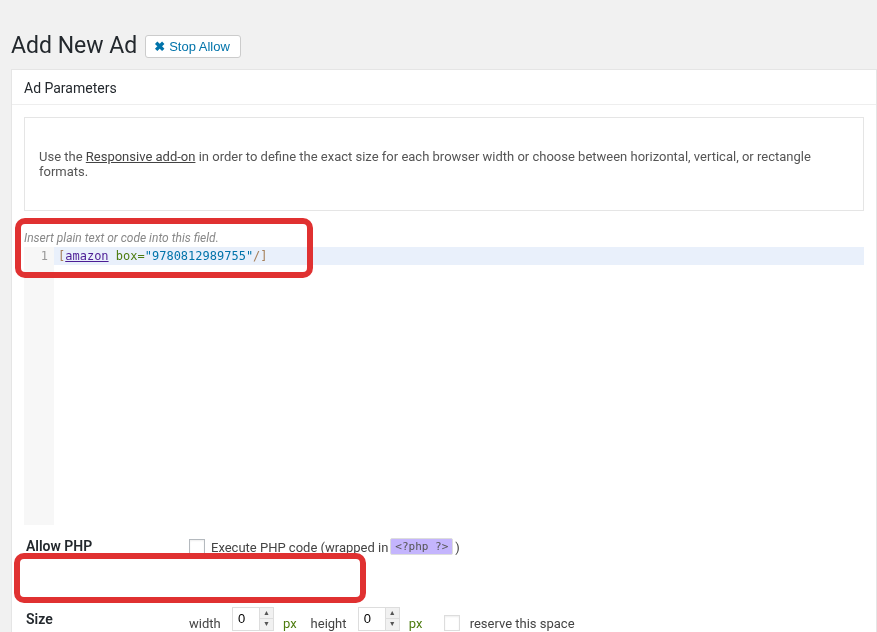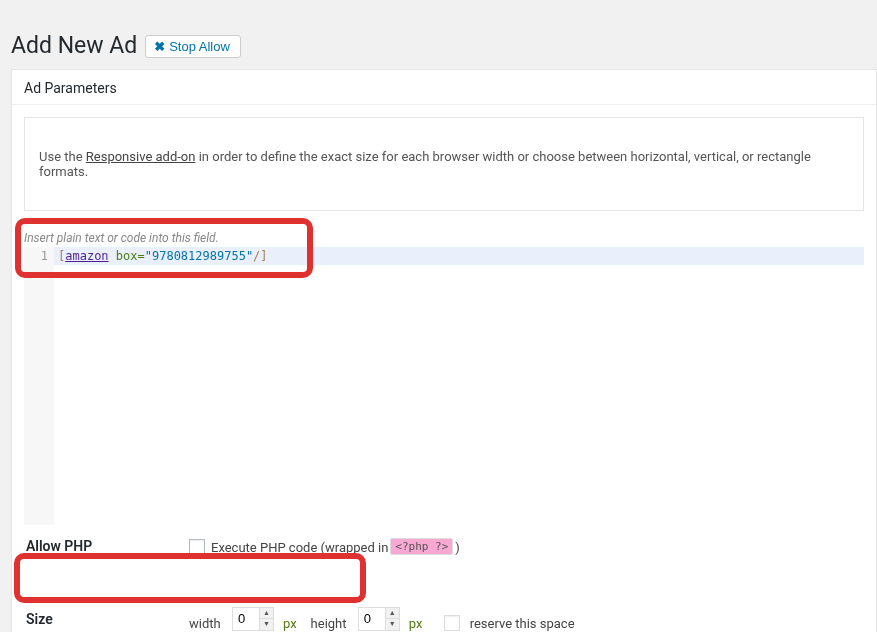--- a/index.html
+++ b/index.html
@@ -179,7 +179,7 @@
     line-height: 1;
   }
   .codechip {
-    background: #f9a8d4;
+    background: #c4b5fd;
     border: 1px solid #ddd;
     font-family: Menlo, Consolas, monospace;
     font-size: 11px;

